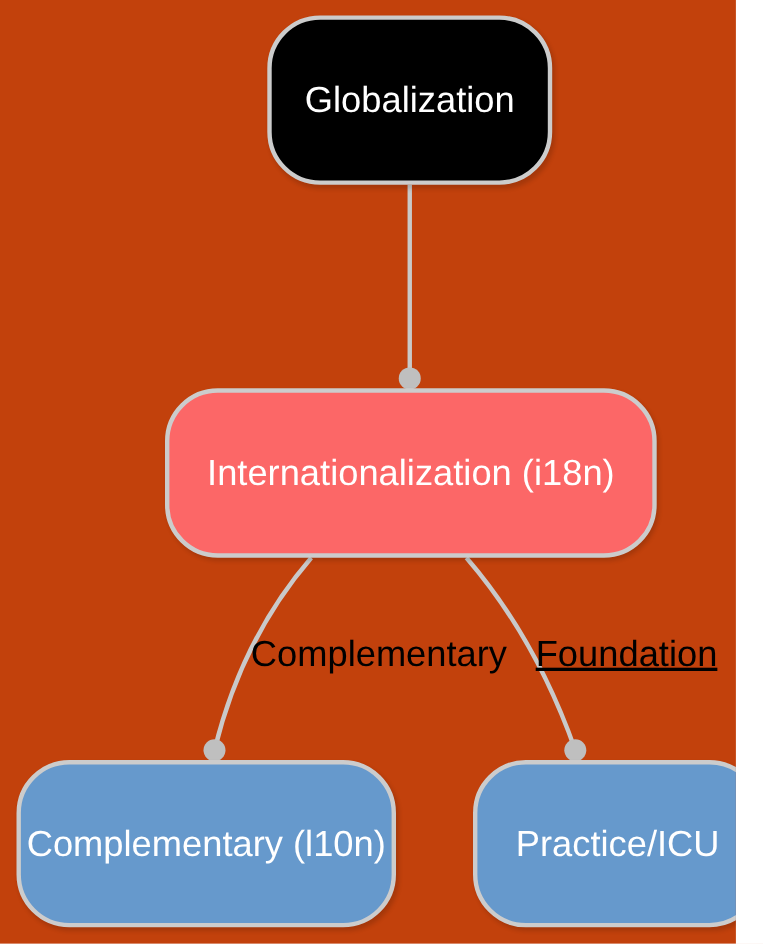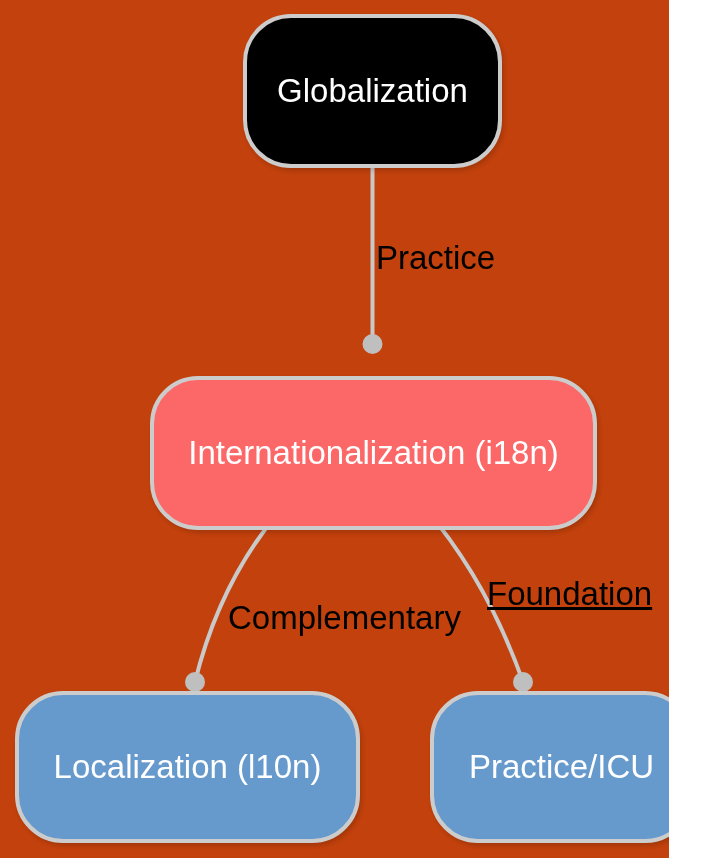--- a/index.html
+++ b/index.html
@@ -91,7 +91,6 @@
     <span>Practice/ICU</span>
   </div>
 
-  <div class="edge-label label-practice">Practice</div>
 
   <div class="edge-label label-complementary">Complementary</div>
 

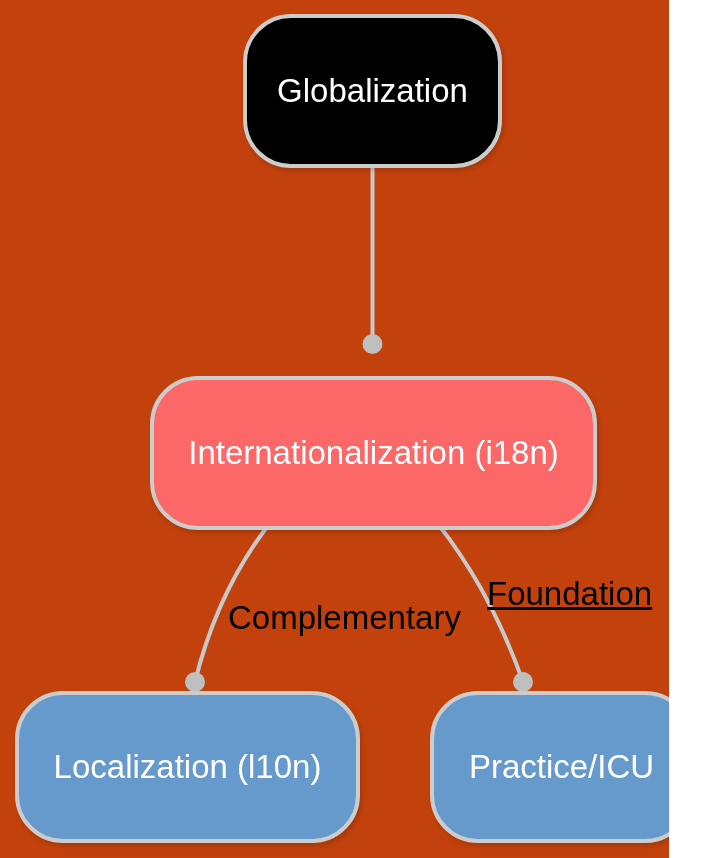--- a/index.html
+++ b/index.html
@@ -47,7 +47,7 @@
     box-shadow: 2px 3px 4px rgba(0,0,0,0.15);
   }
   .node-globalization { left: 243px; top: 14px;  width: 259px; height: 154px; background: #000000; }
-  .node-i18n          { left: 150px; top: 353px; width: 447px; height: 154px; background: #fc6767; margin-top: 23px; }
+  .node-i18n          { left: 150px; top: 353px; width: 447px; height: 154px; background: #fc6767; }
   .node-l10n          { left: 15px;  top: 691px; width: 345px; height: 152px; background: #6699cc; }
   .node-unicode       { left: 430px; top: 691px; width: 263px; height: 152px; background: #6699cc; }
   .edge-label {

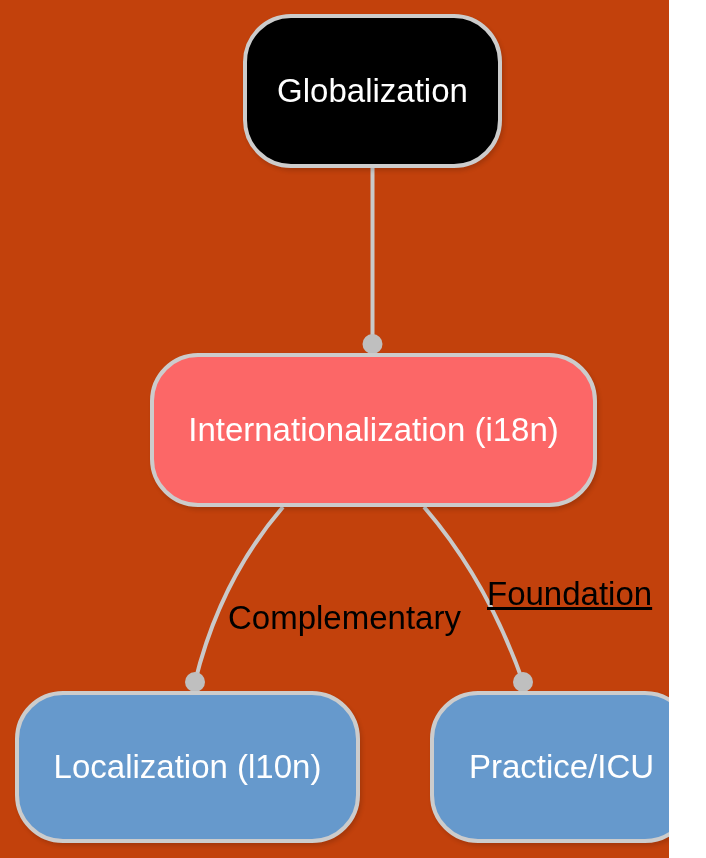--- a/index.html
+++ b/index.html
@@ -58,7 +58,7 @@
     white-space: nowrap;
   }
   .label-practice      { left: 376px; top: 238px; }
-  .label-complementary { left: 228px; top: 574px; margin-top: 24px; }
+  .label-complementary { left: 228px; top: 574px; }
   .label-foundation    { left: 487px; top: 574px; text-decoration: underline; }
 </style>
 </head>

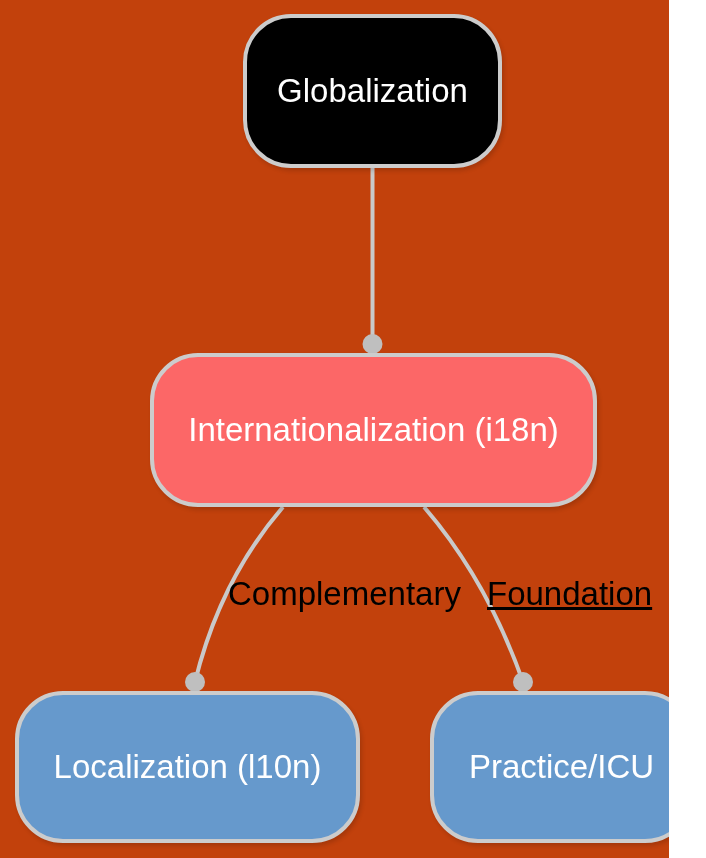--- a/index.html
+++ b/index.html
@@ -84,7 +84,7 @@
   </div>
 
   <div class="node node-l10n">
-    <span>Localization (l10n)</span>
+    <span>Complementary (l10n)</span>
   </div>
 
   <div class="node node-unicode">

